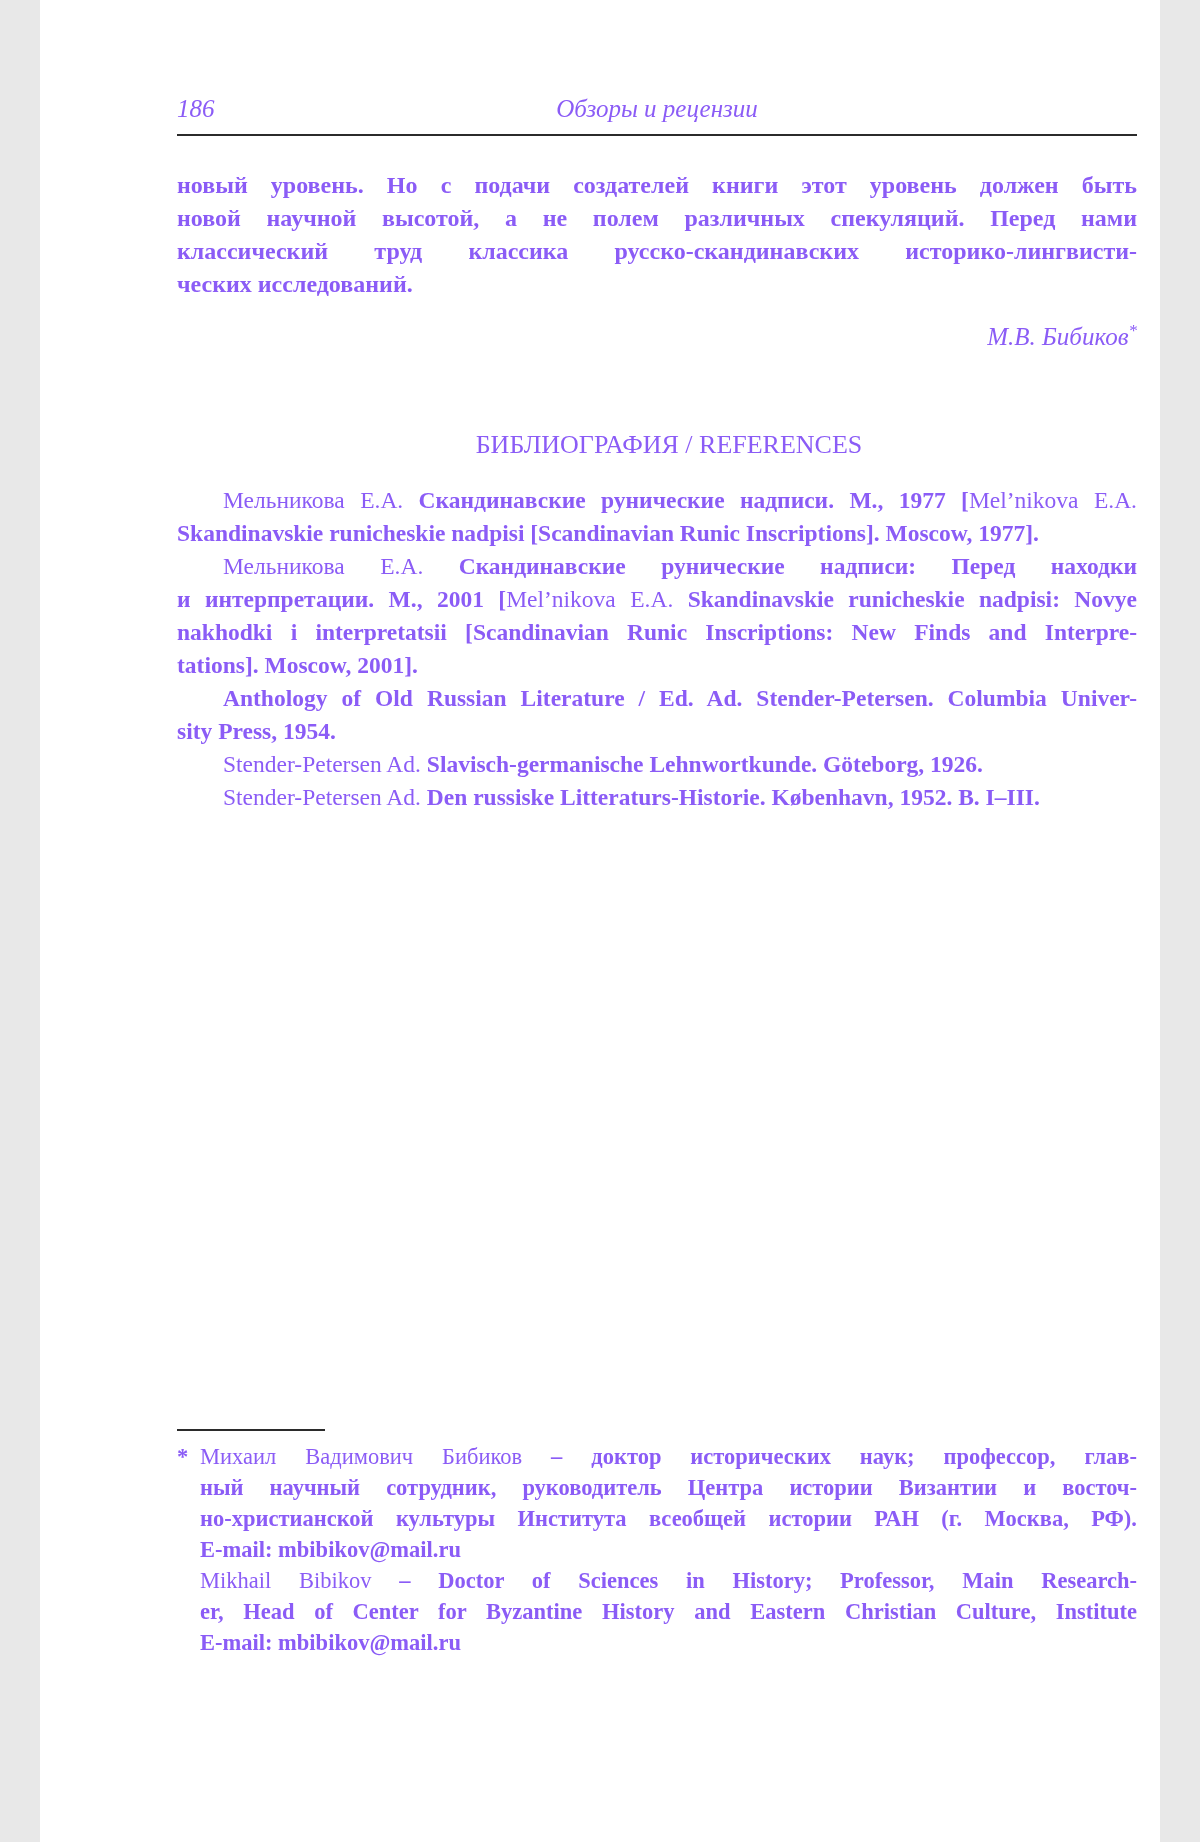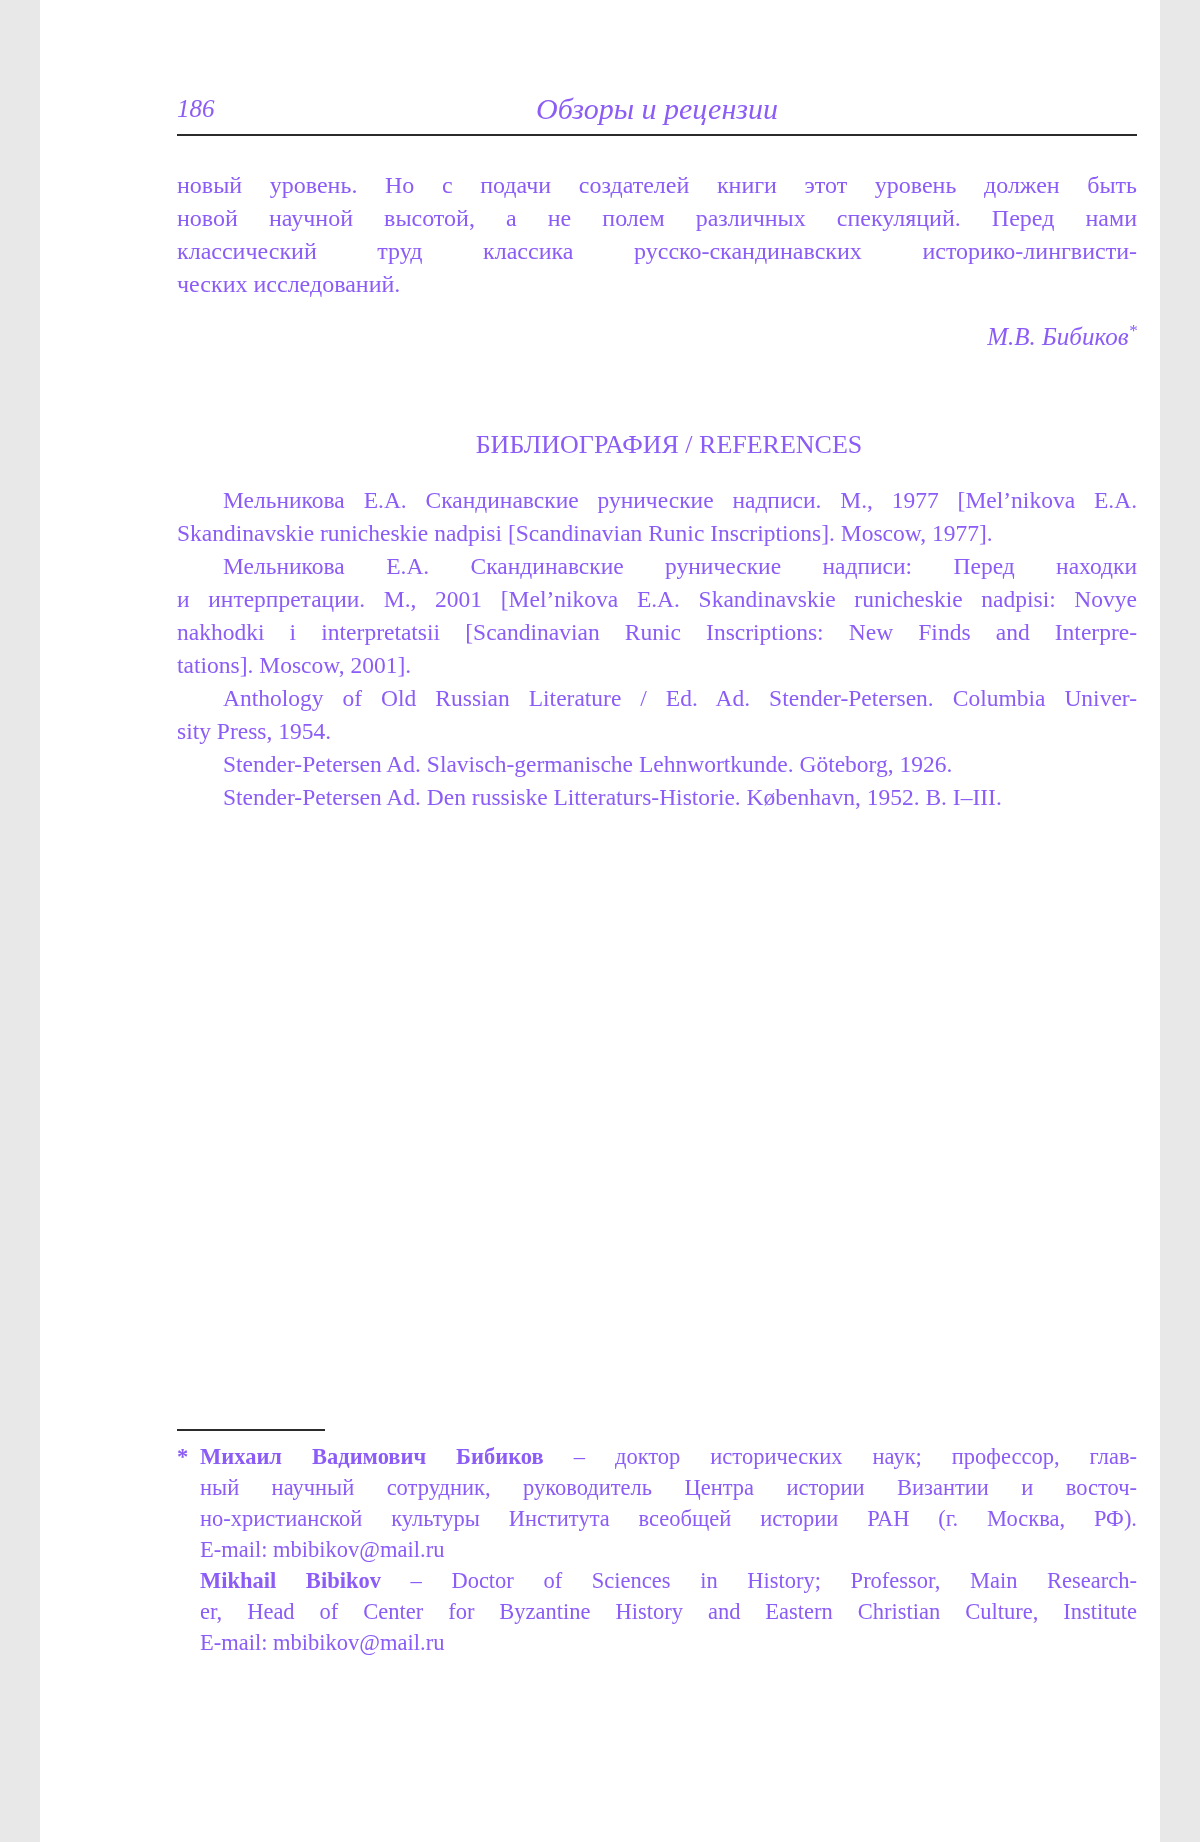--- a/index.html
+++ b/index.html
@@ -31,7 +31,7 @@
     top: 94px;
     width: 960px;
     text-align: center;
-    font-size: 30px;
+    font-size: 25px;
     font-style: italic;
     line-height: 30px;
   }

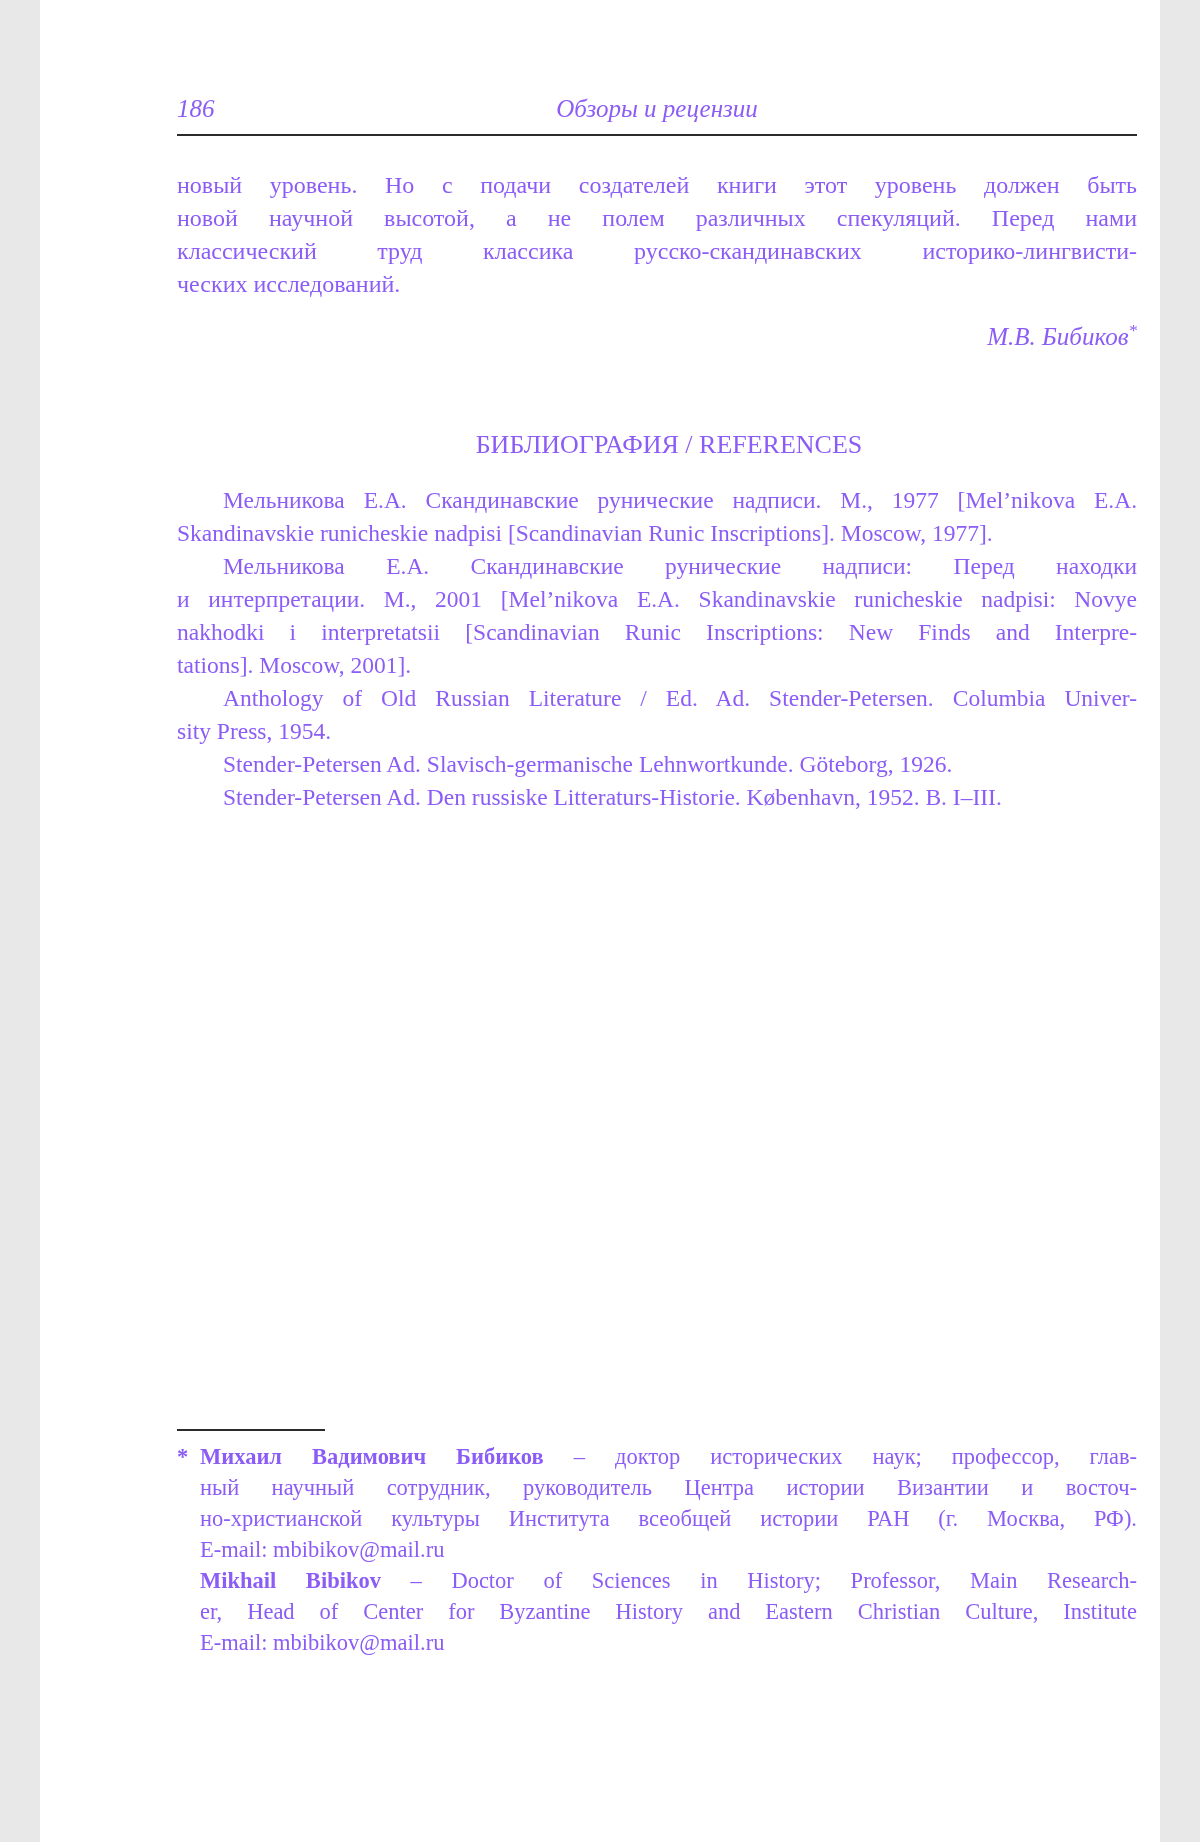--- a/index.html
+++ b/index.html
@@ -118,7 +118,7 @@
   .tline.ind { text-indent: 46px; }
   .seg-italic { }
   .seg-bold { font-weight: bold; }
-  .seg-normal { font-style: normal; font-weight: normal; }
+  .seg-normal { font-style: normal; font-weight: bold; }
 </style>
 </head>
 <body>

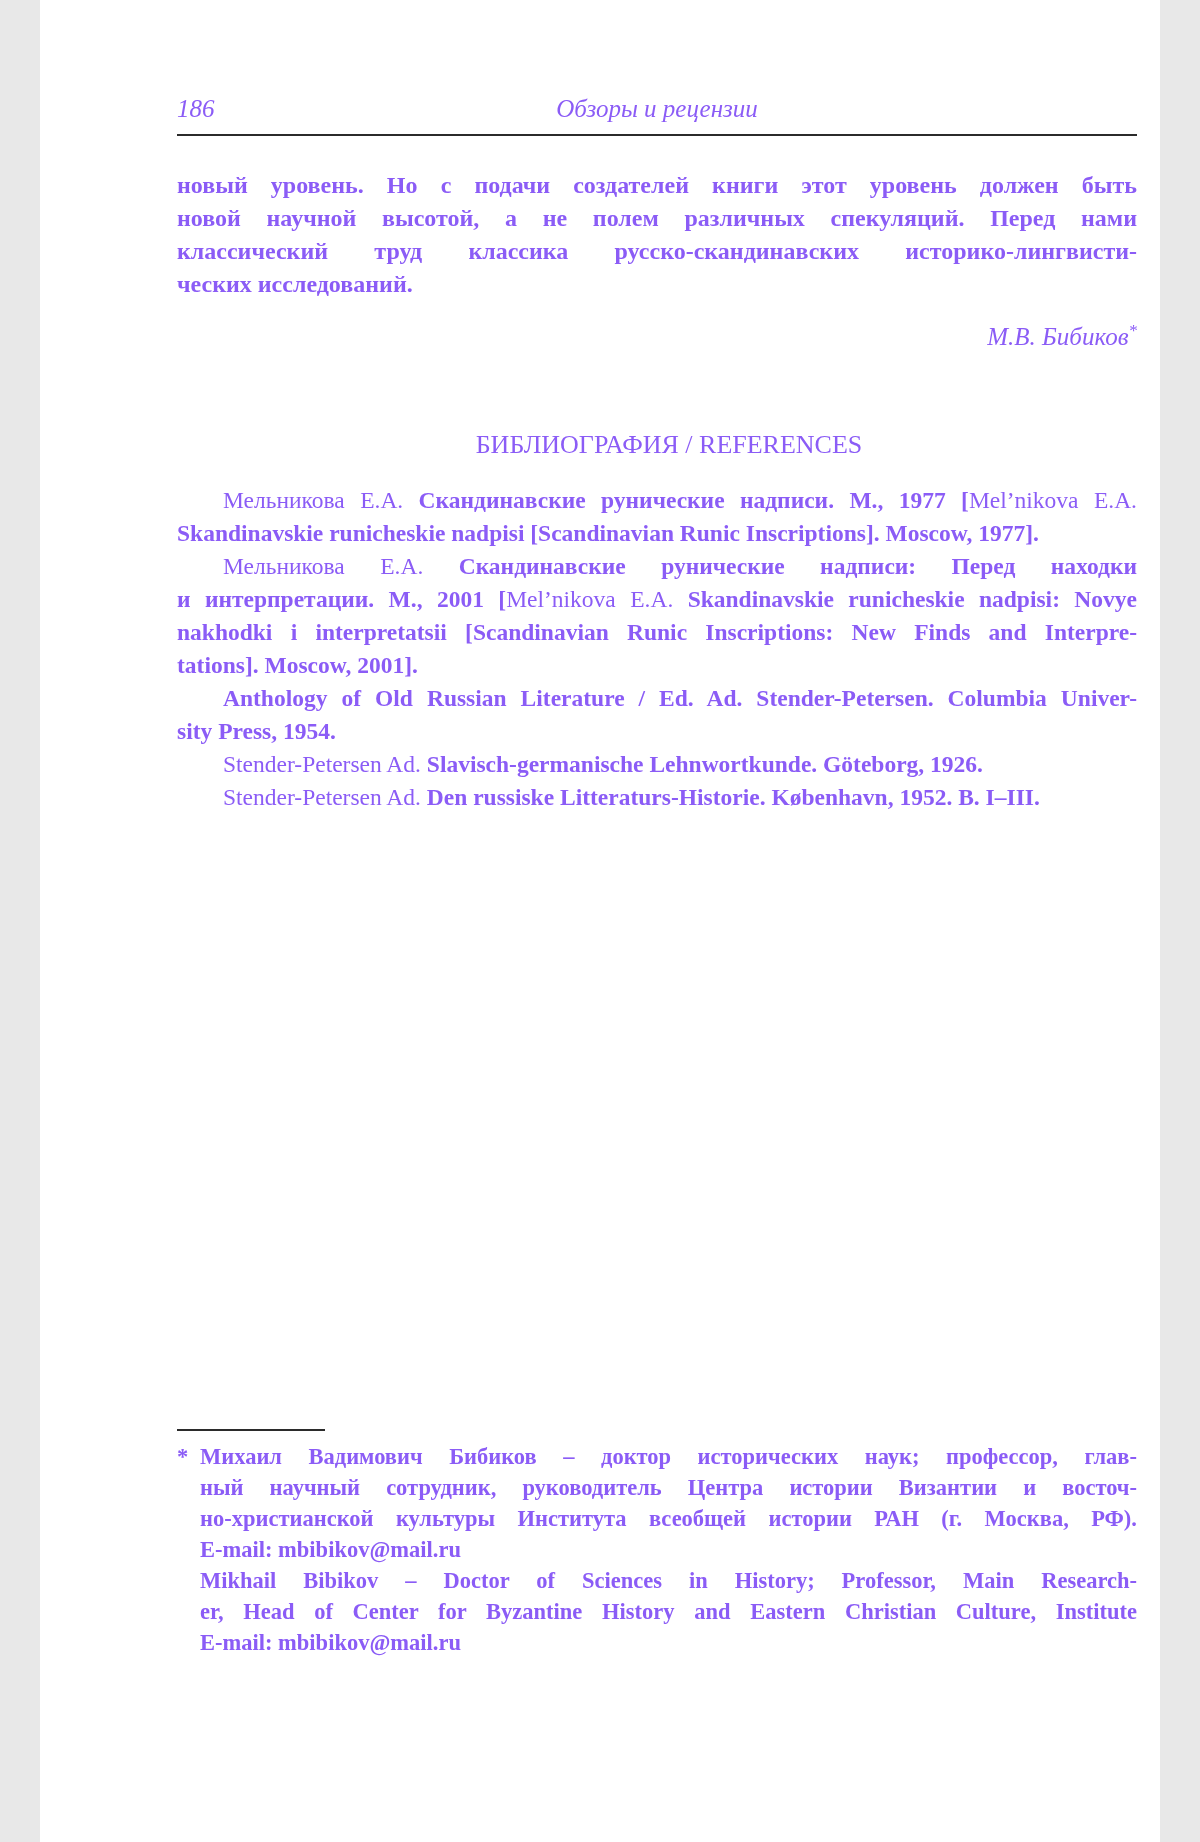--- a/index.html
+++ b/index.html
@@ -117,7 +117,7 @@
   }
   .tline.ind { text-indent: 46px; }
   .seg-italic { }
-  .seg-bold { font-weight: bold; }
+  .seg-bold { font-weight: normal; }
   .seg-normal { font-style: normal; font-weight: bold; }
 </style>
 </head>

